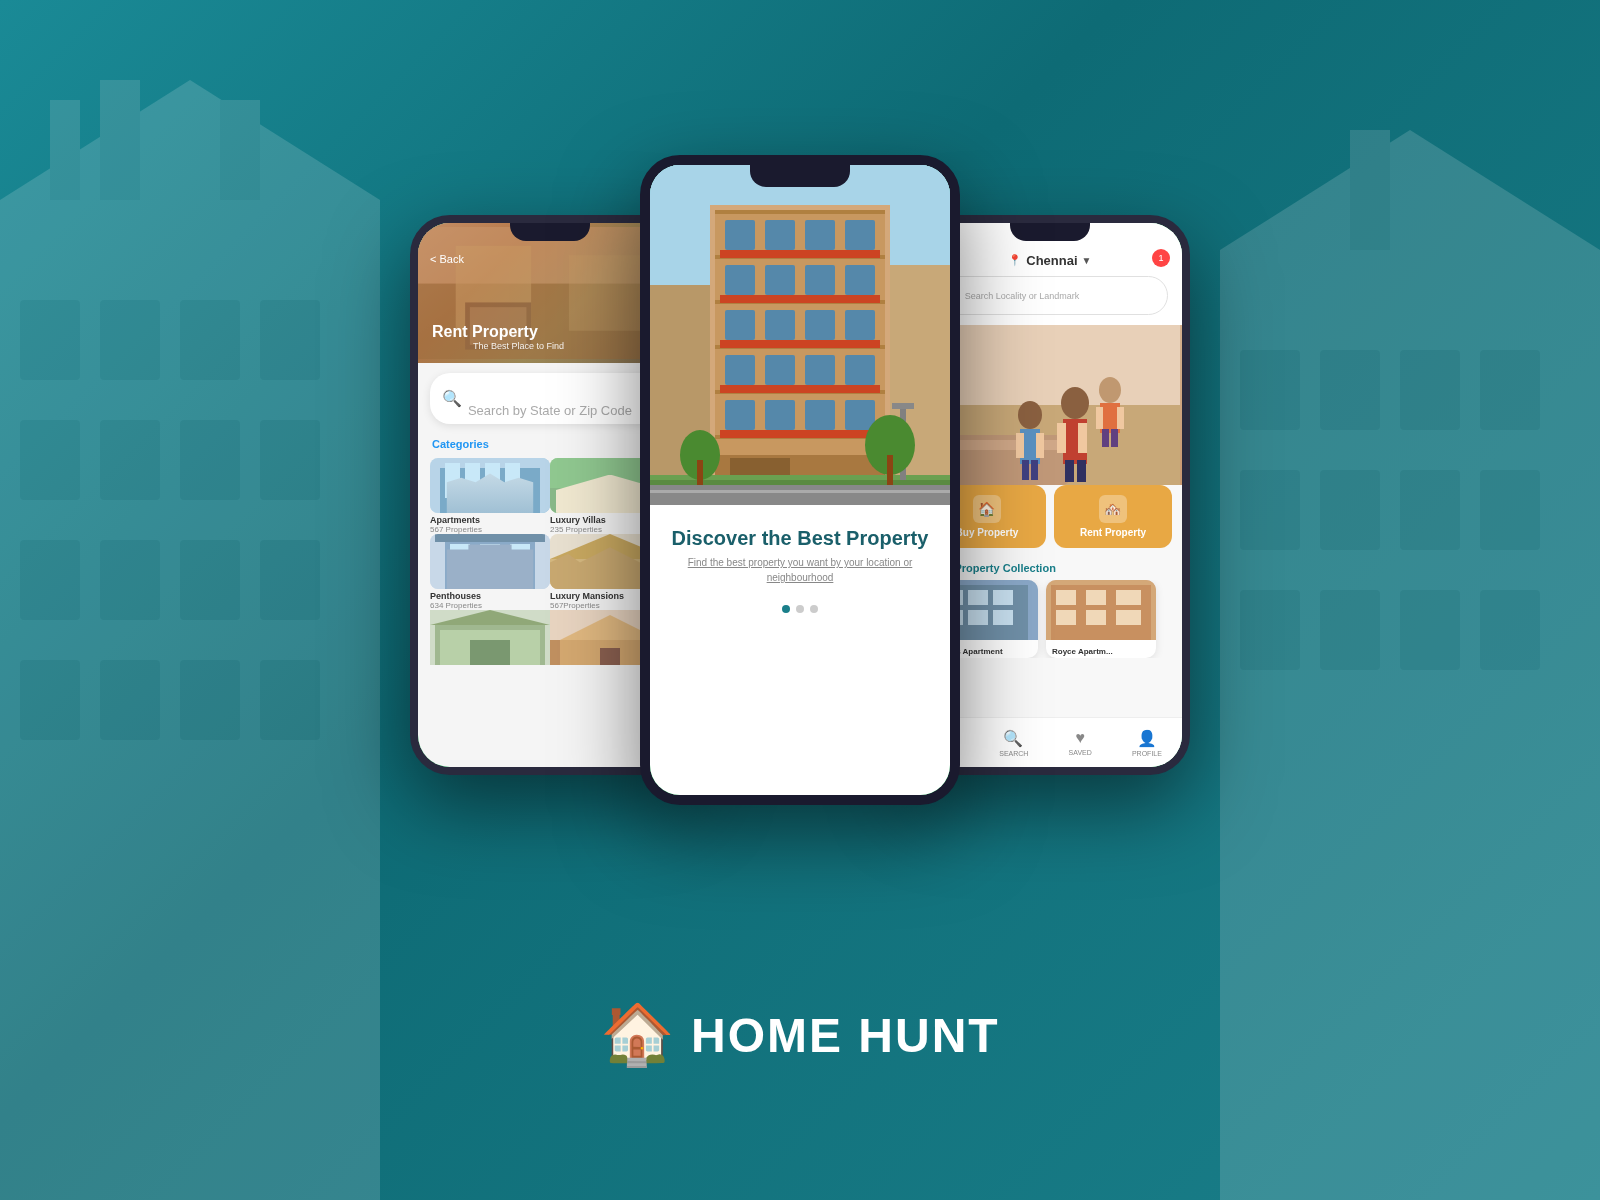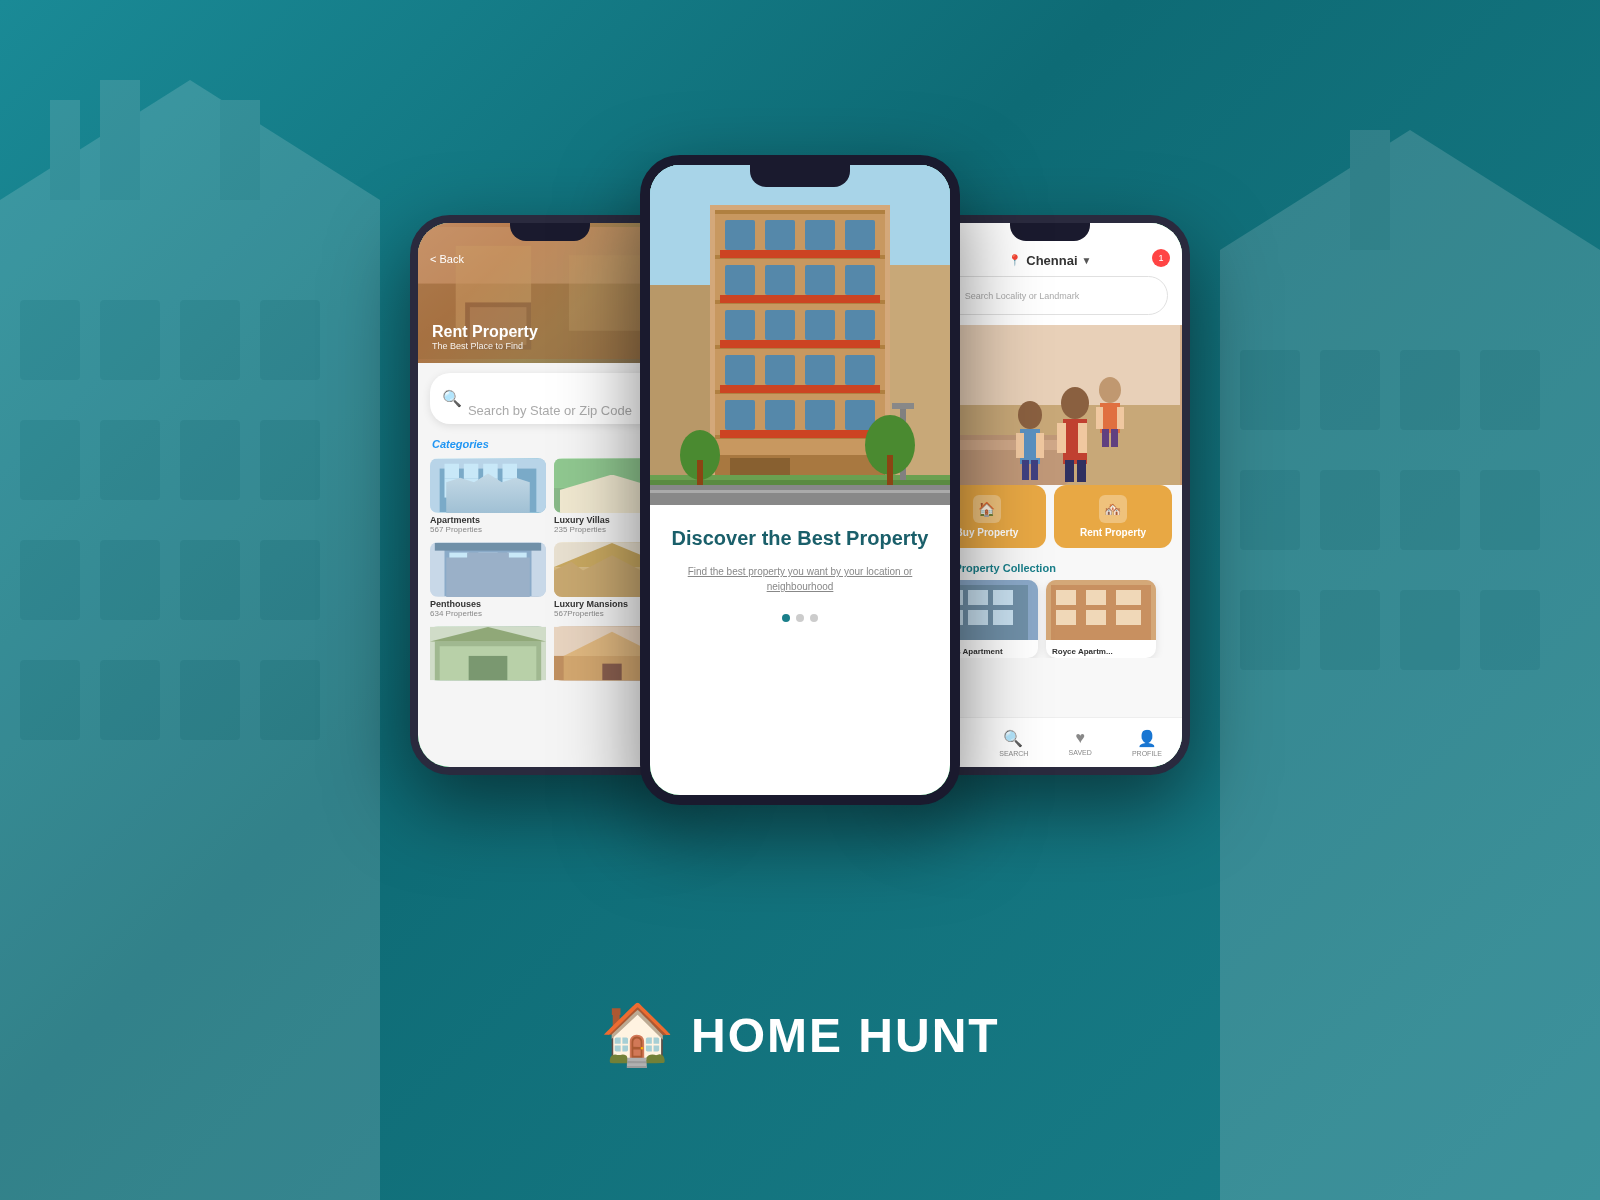--- a/index.html
+++ b/index.html
@@ -152,6 +152,7 @@
       z-index: 2;
       color: rgba(255,255,255,0.9);
       font-size: 9px;
+      margin-left: 41px;
     }
 
     .search-bar {

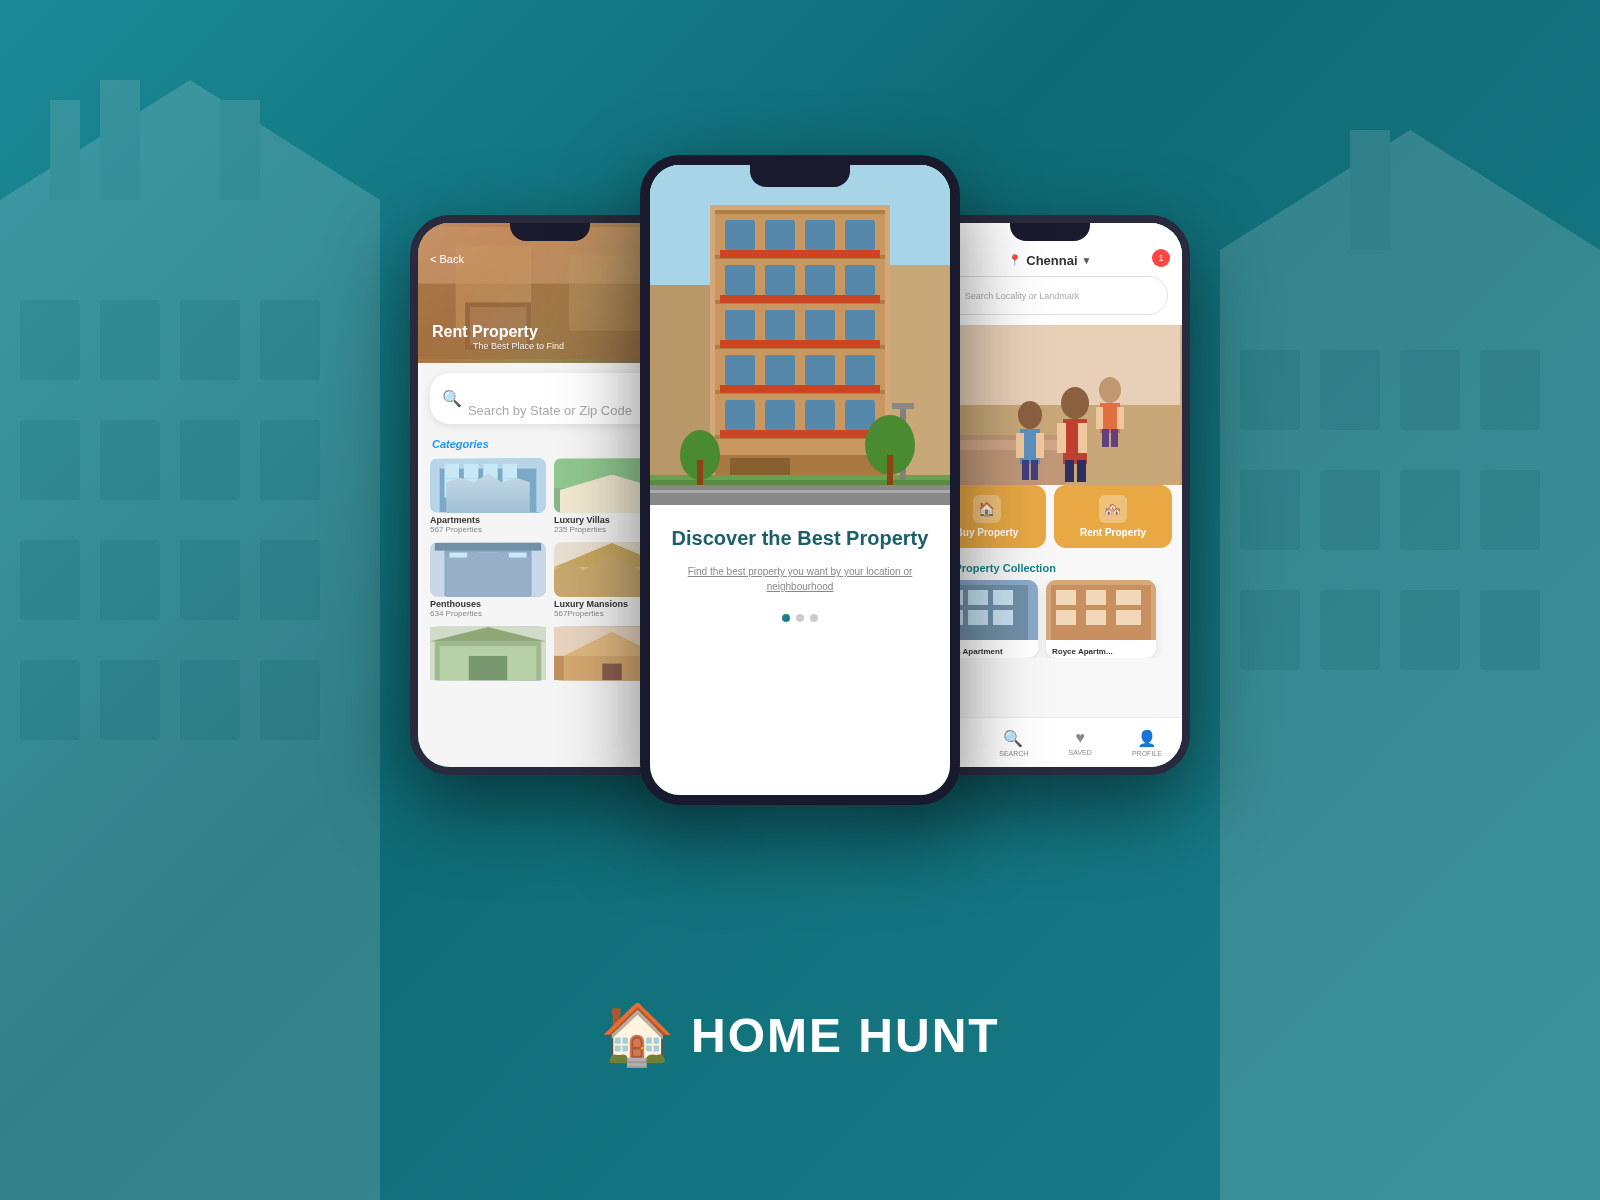--- a/index.html
+++ b/index.html
@@ -177,7 +177,6 @@
       font-size: 11px;
       font-weight: 700;
       color: #2196F3;
-      font-style: italic;
     }
 
     .cat-grid {

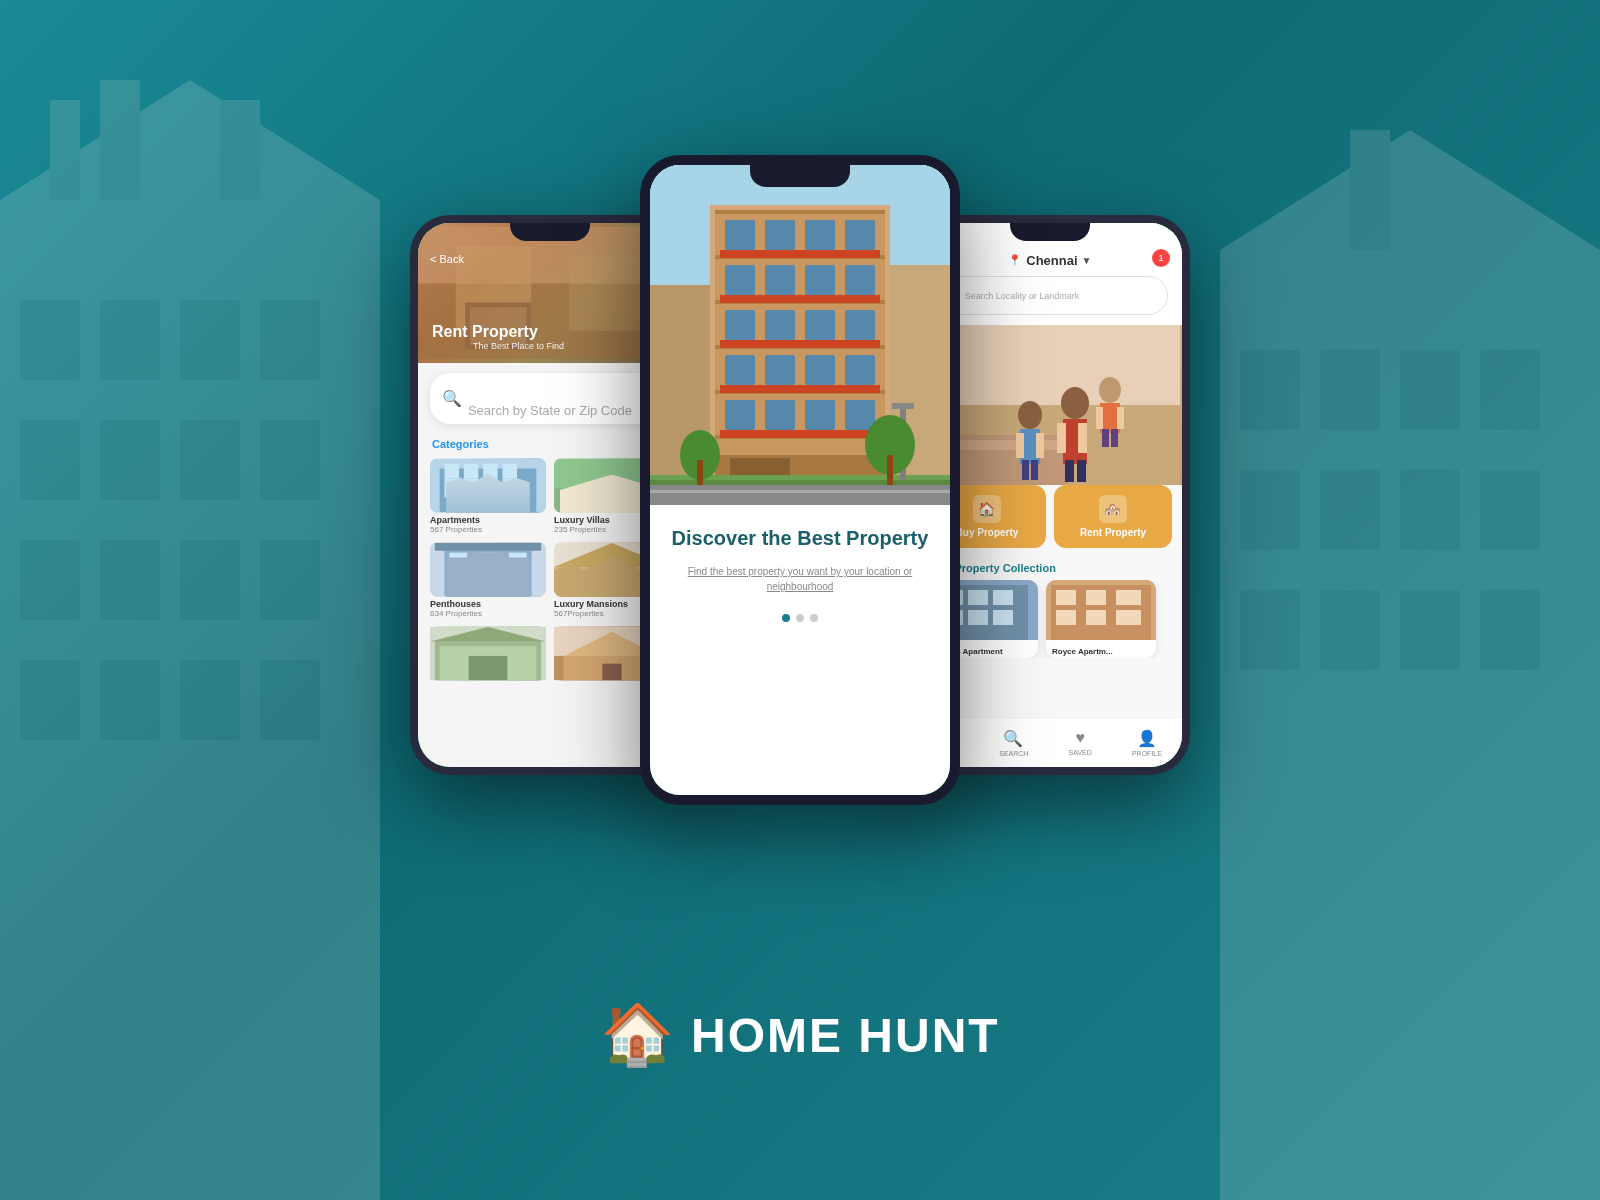--- a/index.html
+++ b/index.html
@@ -182,7 +182,6 @@
     .cat-grid {
       display: grid;
       grid-template-columns: 1fr 1fr;
-      gap: 8px;
       padding: 4px 12px;
     }
 

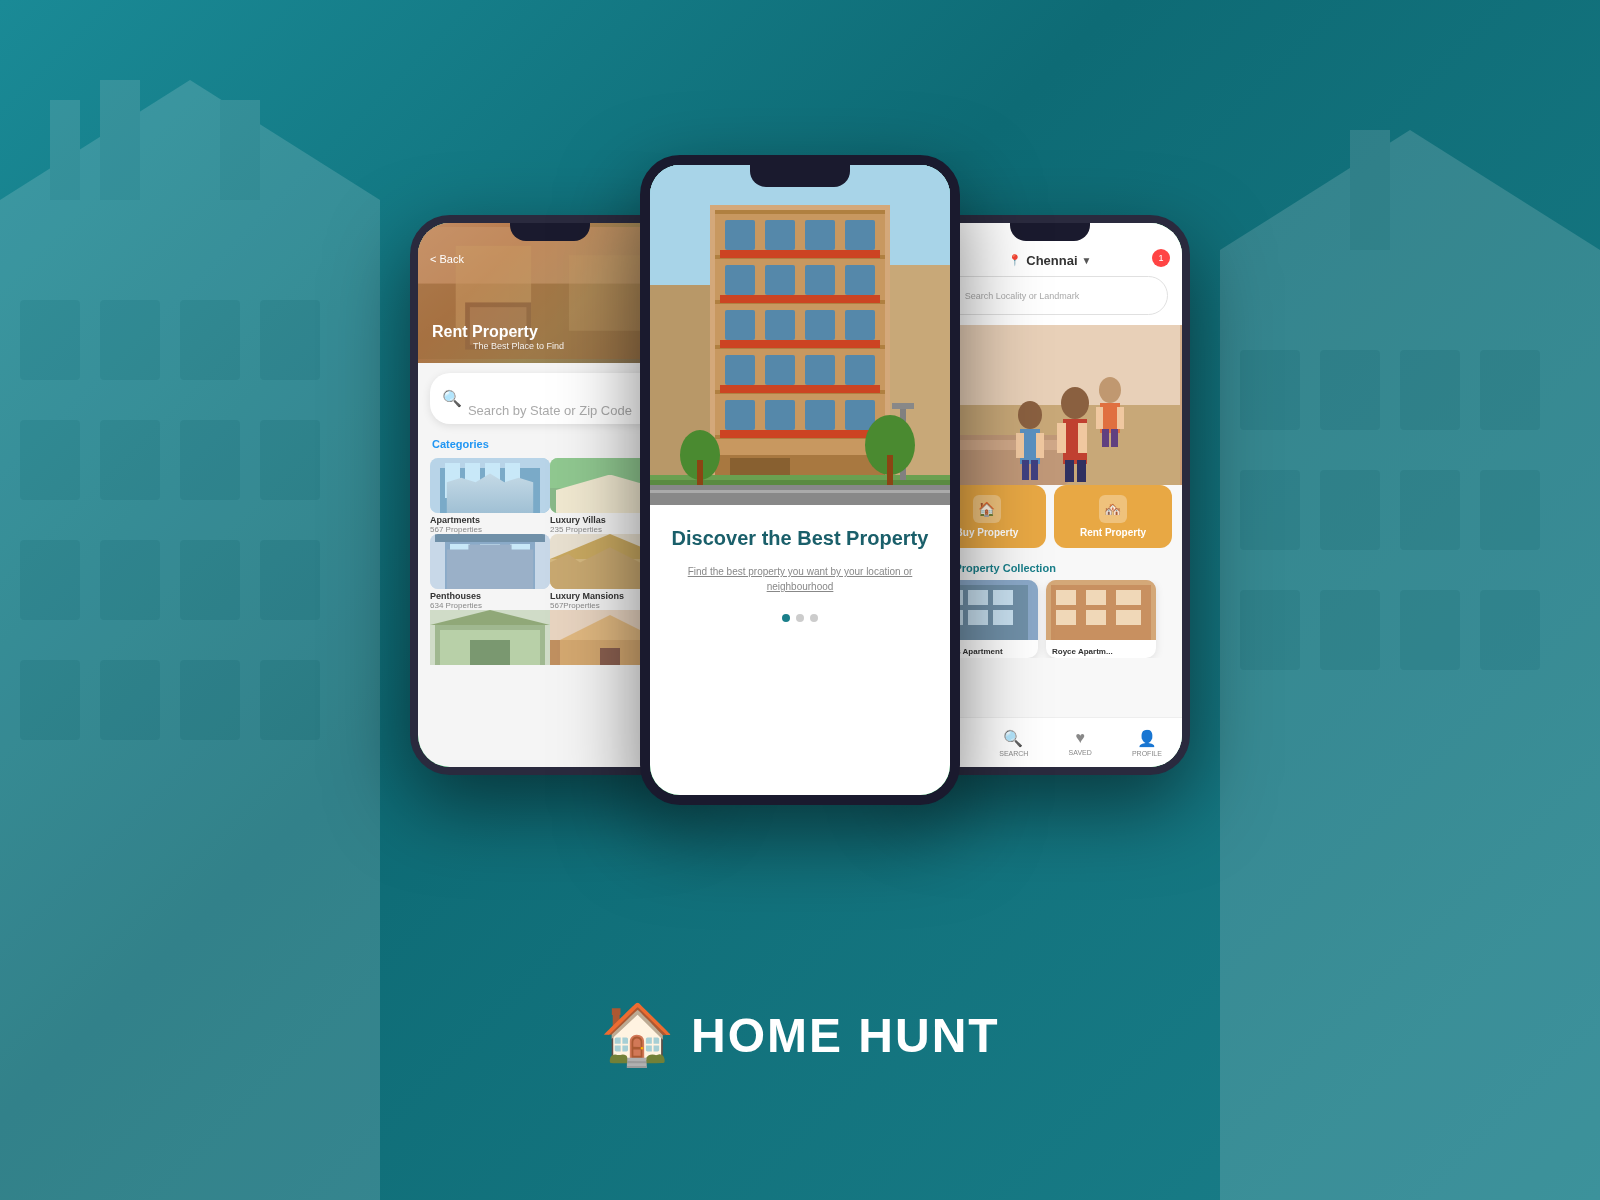--- a/index.html
+++ b/index.html
@@ -300,7 +300,7 @@
       font-weight: 800;
       color: #1a5f6a;
       line-height: 1.3;
-      margin-bottom: 13px;
+      margin-bottom: 4px;
     }
 
     .discover-subtitle {

